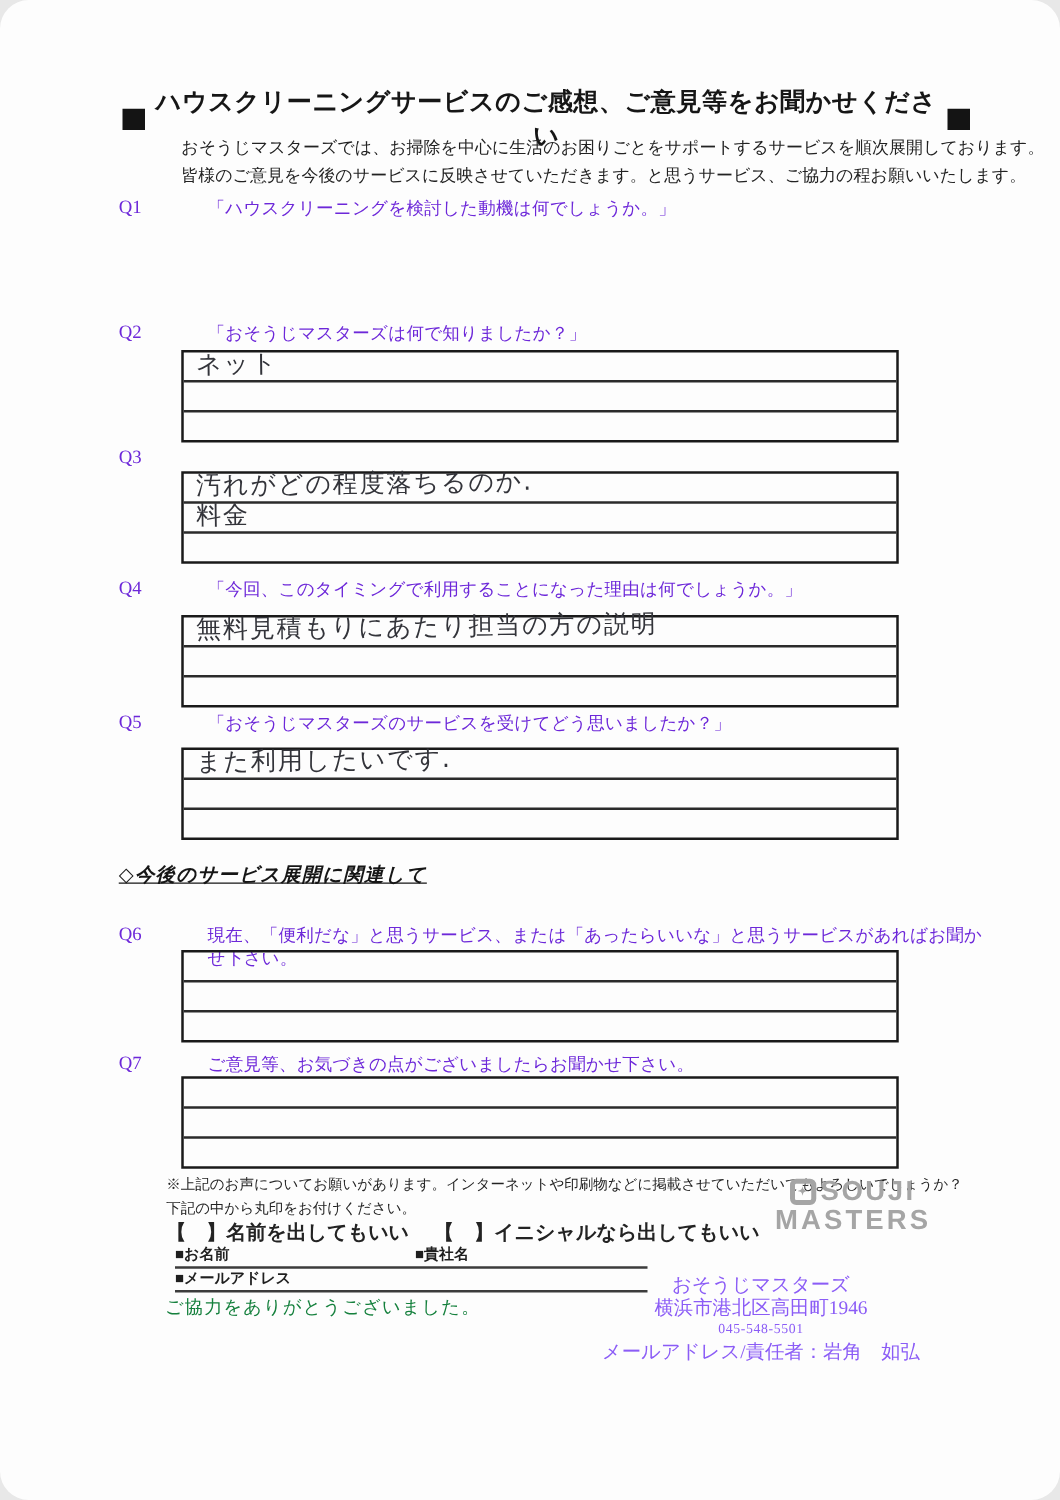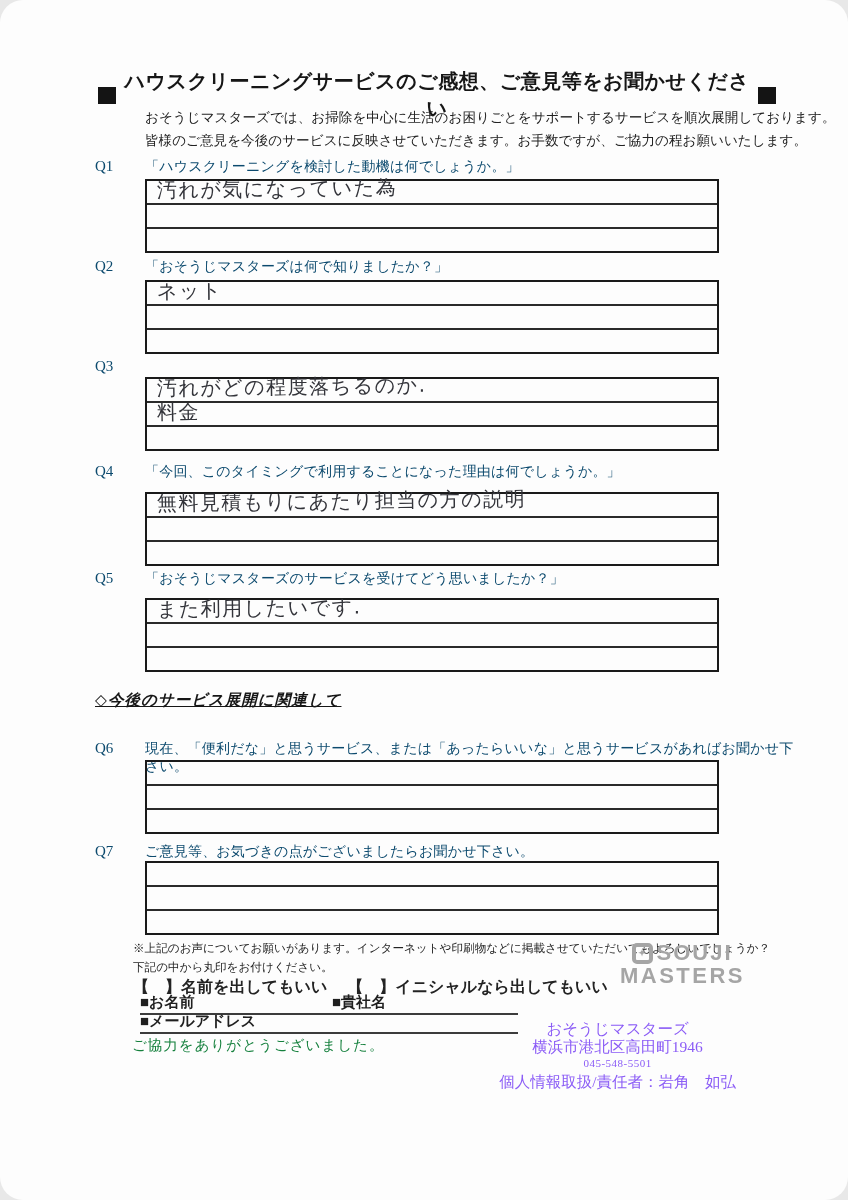--- a/index.html
+++ b/index.html
@@ -69,7 +69,7 @@
 
   <div class="intro">
     <div>おそうじマスターズでは、お掃除を中心に生活のお困りごとをサポートするサービスを順次展開しております。</div>
-    <div>皆様のご意見を今後のサービスに反映させていただきます。お手数ですが、ご協力の程お願いいたします。</div>
+    <div>皆様のご意見を今後のサービスに反映させていただきます。と思うサービス、ご協力の程お願いいたします。</div>
   </div>
 
   <div class="qrow" style="top:158px">

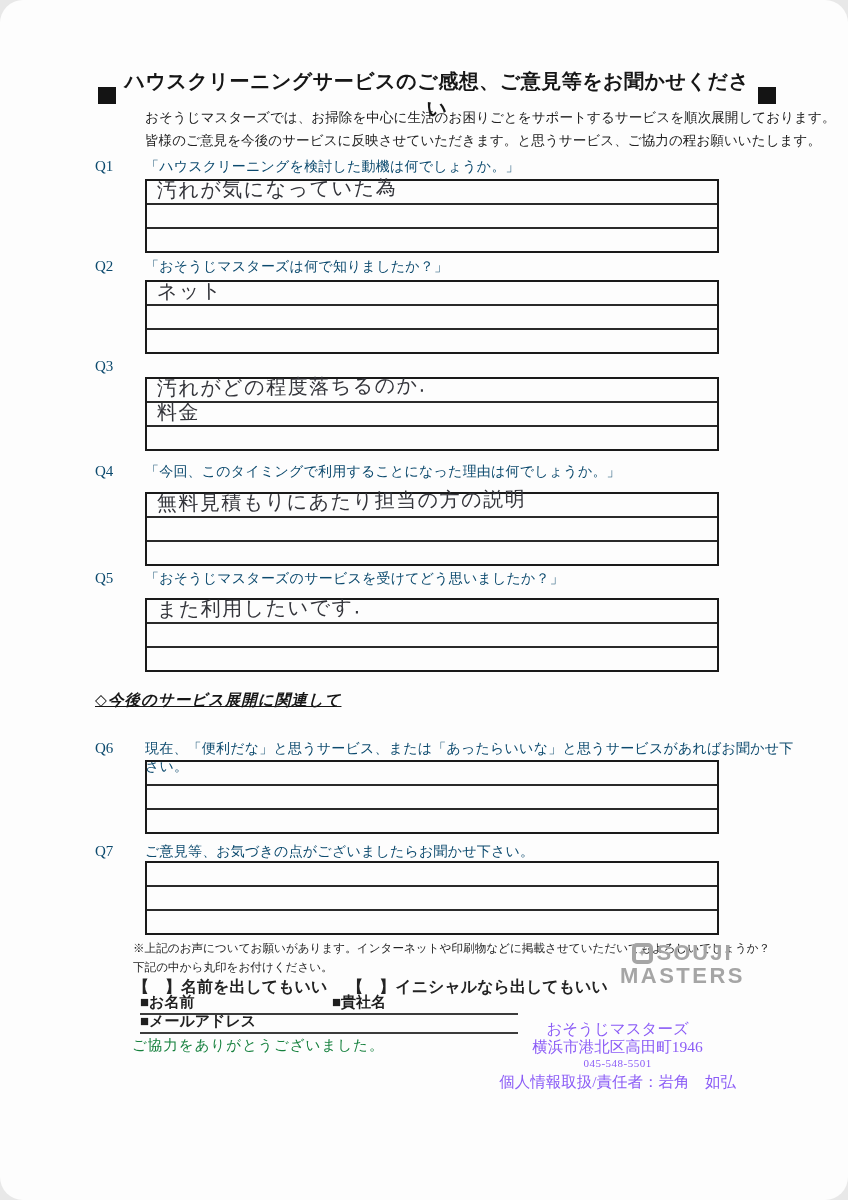--- a/index.html
+++ b/index.html
@@ -15,7 +15,7 @@
   
   .intro{position:absolute;top:106px;left:145px;font-size:13.6px;line-height:23px;color:#222;}
   
-  .qrow{position:absolute;left:95px;display:flex;font-size:14px;color:#0c4a6e;width:700px;}
+  .qrow{position:absolute;left:95px;display:flex;font-size:14px;color:#6d28d9;width:700px;gap:21px;}
   .qnum{width:50px;font-size:15px;flex:0 0 auto;}
   .qtext{letter-spacing:0.2px;}
   .abox{position:absolute;left:145px;width:570px;border:2px solid #1a1a1a;}

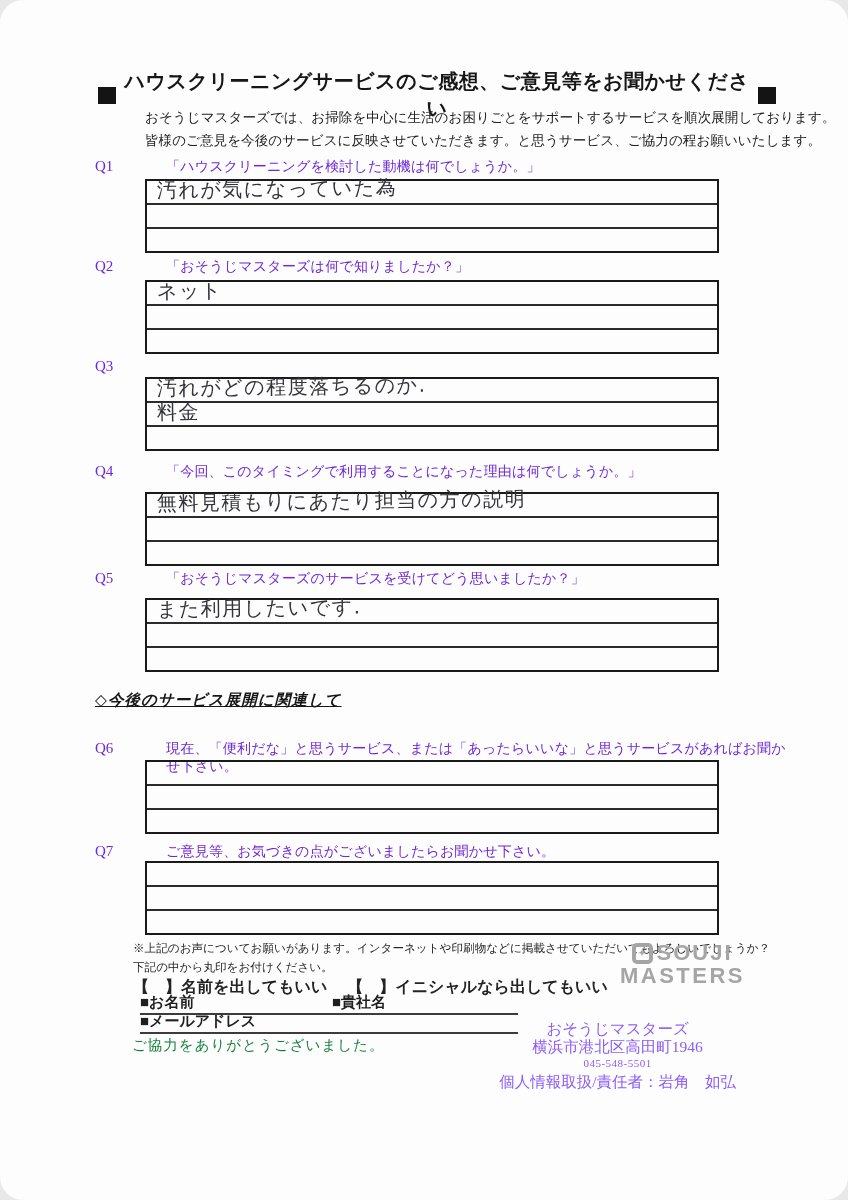--- a/index.html
+++ b/index.html
@@ -76,17 +76,6 @@
     <span class="qnum">Q1</span>
     <span class="qtext">「ハウスクリーニングを検討した動機は何でしょうか。」</span>
   </div>
-  <div class="abox" style="top:179px">
-    <div class="arow first">
-        <span class="hand">汚れが気になっていた為</span>
-      </div>
-    <div class="arow">
-        <span class="hand"></span>
-      </div>
-    <div class="arow">
-        <span class="hand"></span>
-      </div>
-  </div>
 
   <div class="qrow" style="top:258px">
     <span class="qnum">Q2</span>

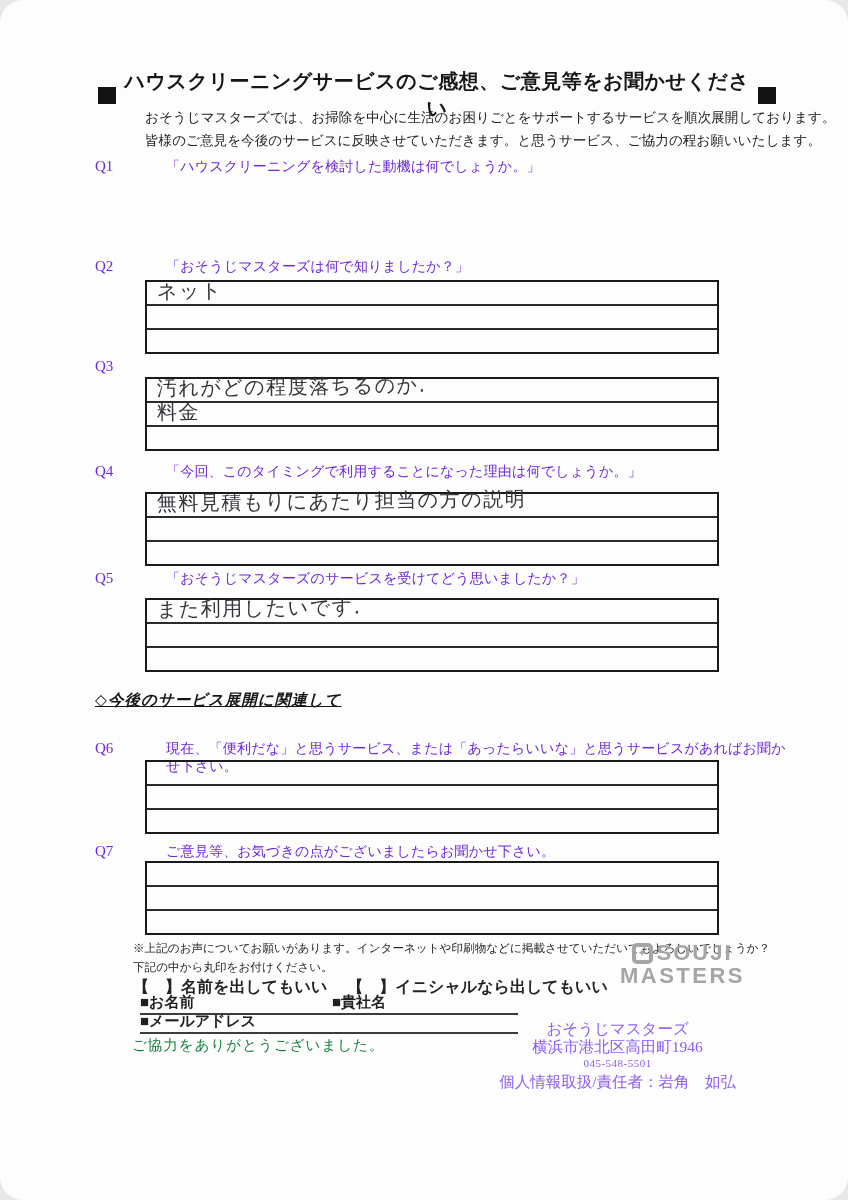--- a/index.html
+++ b/index.html
@@ -37,7 +37,7 @@
   .consent-options{display:flex;gap:20px;font-weight:bold;margin-top:1px;font-size:16px;}
   
   .fields{position:absolute;top:996px;left:140px;width:378px;
-    font-family:"Liberation Sans",sans-serif;font-size:15px;font-weight:bold;color:#1f1f1f;}
+    font-family:"Liberation Sans",sans-serif;font-size:12px;font-weight:bold;color:#1f1f1f;}
   .frow{display:flex;border-bottom:2px solid #3c3c3c;height:16px;align-items:flex-end;padding-bottom:1px;}
   .flabel-name{width:192px;}
   

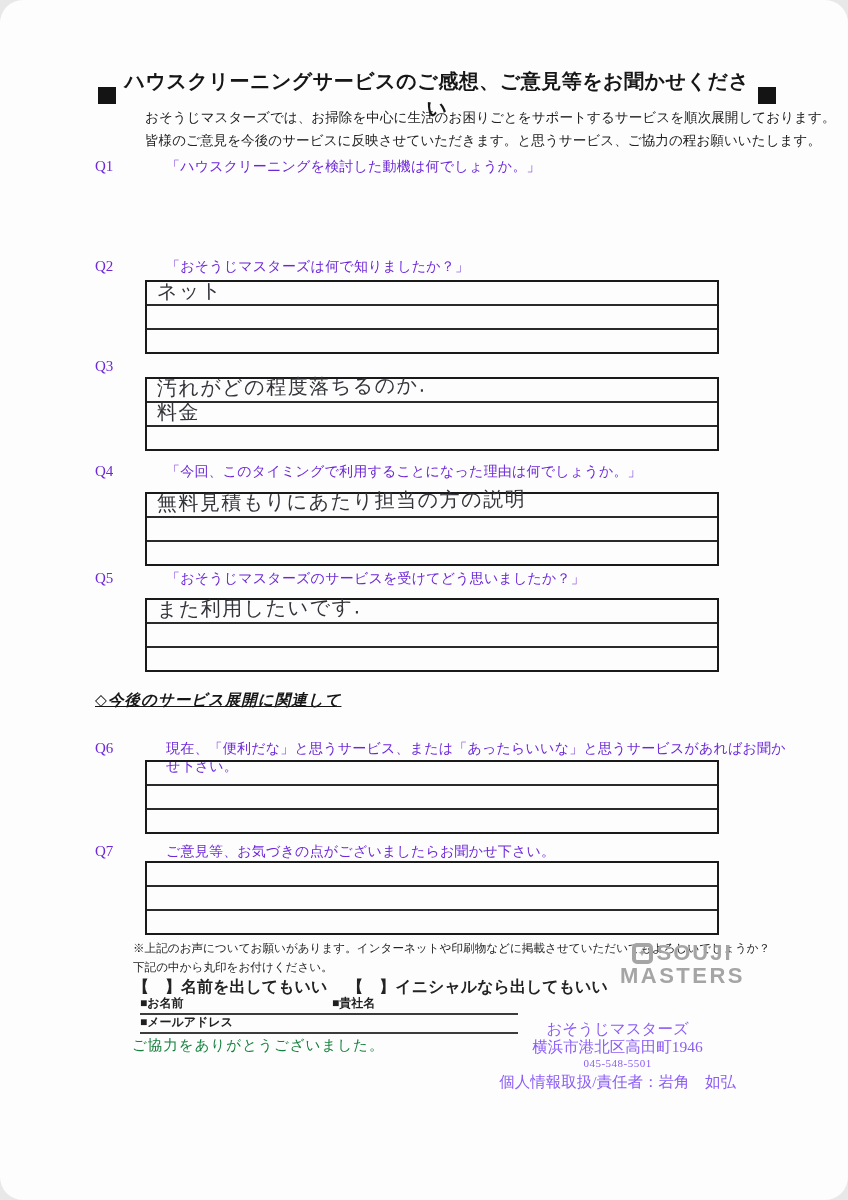--- a/index.html
+++ b/index.html
@@ -209,7 +209,7 @@
     <div>おそうじマスターズ</div>
     <div>横浜市港北区高田町1946</div>
     <div class="phone">045-548-5501</div>
-    <div>個人情報取扱/責任者：岩角　如弘</div>
+    <div>メールアドレス/責任者：岩角　如弘</div>
   </div>
 
 </div>

